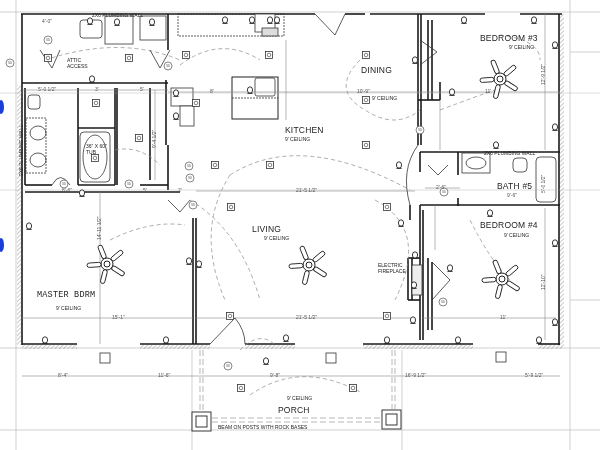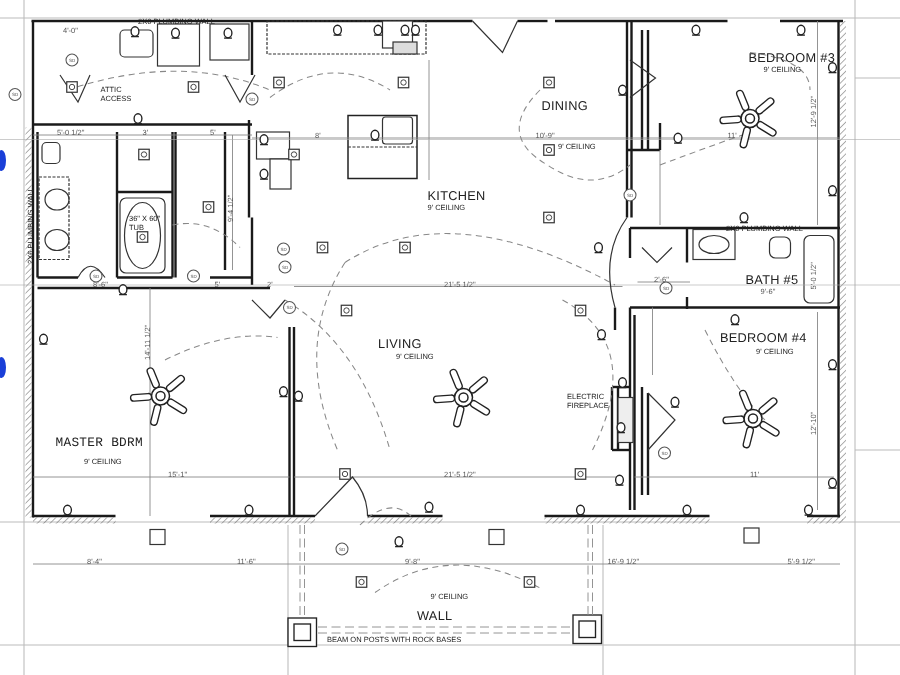--- a/index.html
+++ b/index.html
@@ -336,7 +336,7 @@
 <div class="lbl room" style="left:37px; top:291px;font-family:Liberation Mono, monospace;">MASTER BDRM</div>
 <div class="lbl ceil" style="left:56px; top:306px;">9' CEILING</div>
 
-<div class="lbl room" style="left:480px; top:34px;margin-left:19px;">BEDROOM #3</div>
+<div class="lbl room" style="left:480px; top:34px;">BEDROOM #3</div>
 <div class="lbl ceil" style="left:509px; top:45px;">9' CEILING</div>
 
 <div class="lbl room" style="left:497px; top:182px;">BATH #5</div>

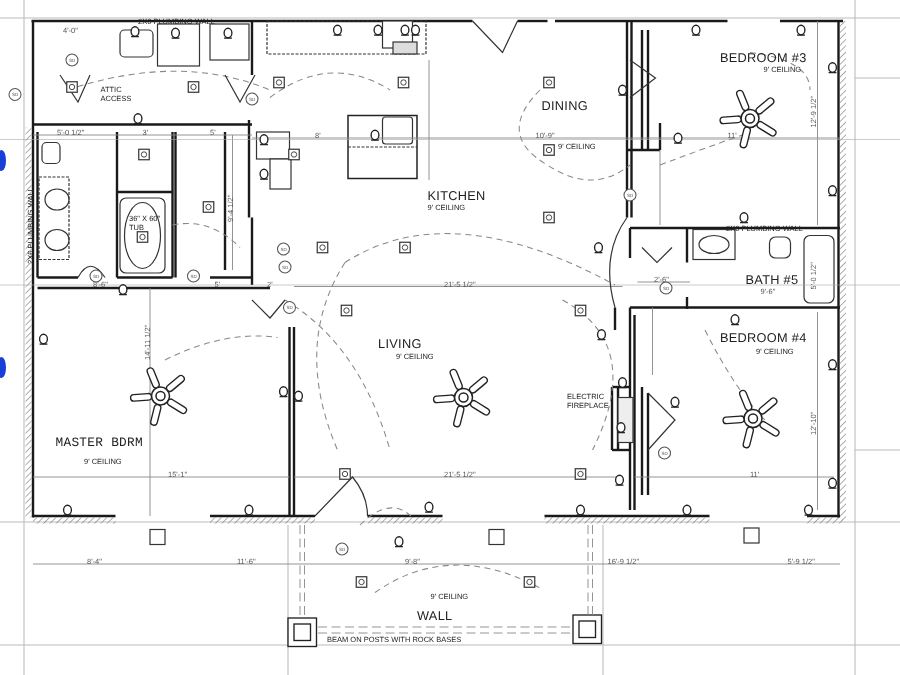--- a/index.html
+++ b/index.html
@@ -345,7 +345,7 @@
 <div class="lbl room" style="left:480px; top:221px;">BEDROOM #4</div>
 <div class="lbl ceil" style="left:504px; top:233px;">9' CEILING</div>
 
-<div class="lbl room" style="left:278px; top:406px;">WALL</div>
+<div class="lbl room" style="left:278px; top:406px;">PORCH</div>
 <div class="lbl ceil" style="left:287px; top:396px;">9' CEILING</div>
 
 <div class="lbl note" style="left:92px; top:13px;">2X6 PLUMBING WALL</div>

